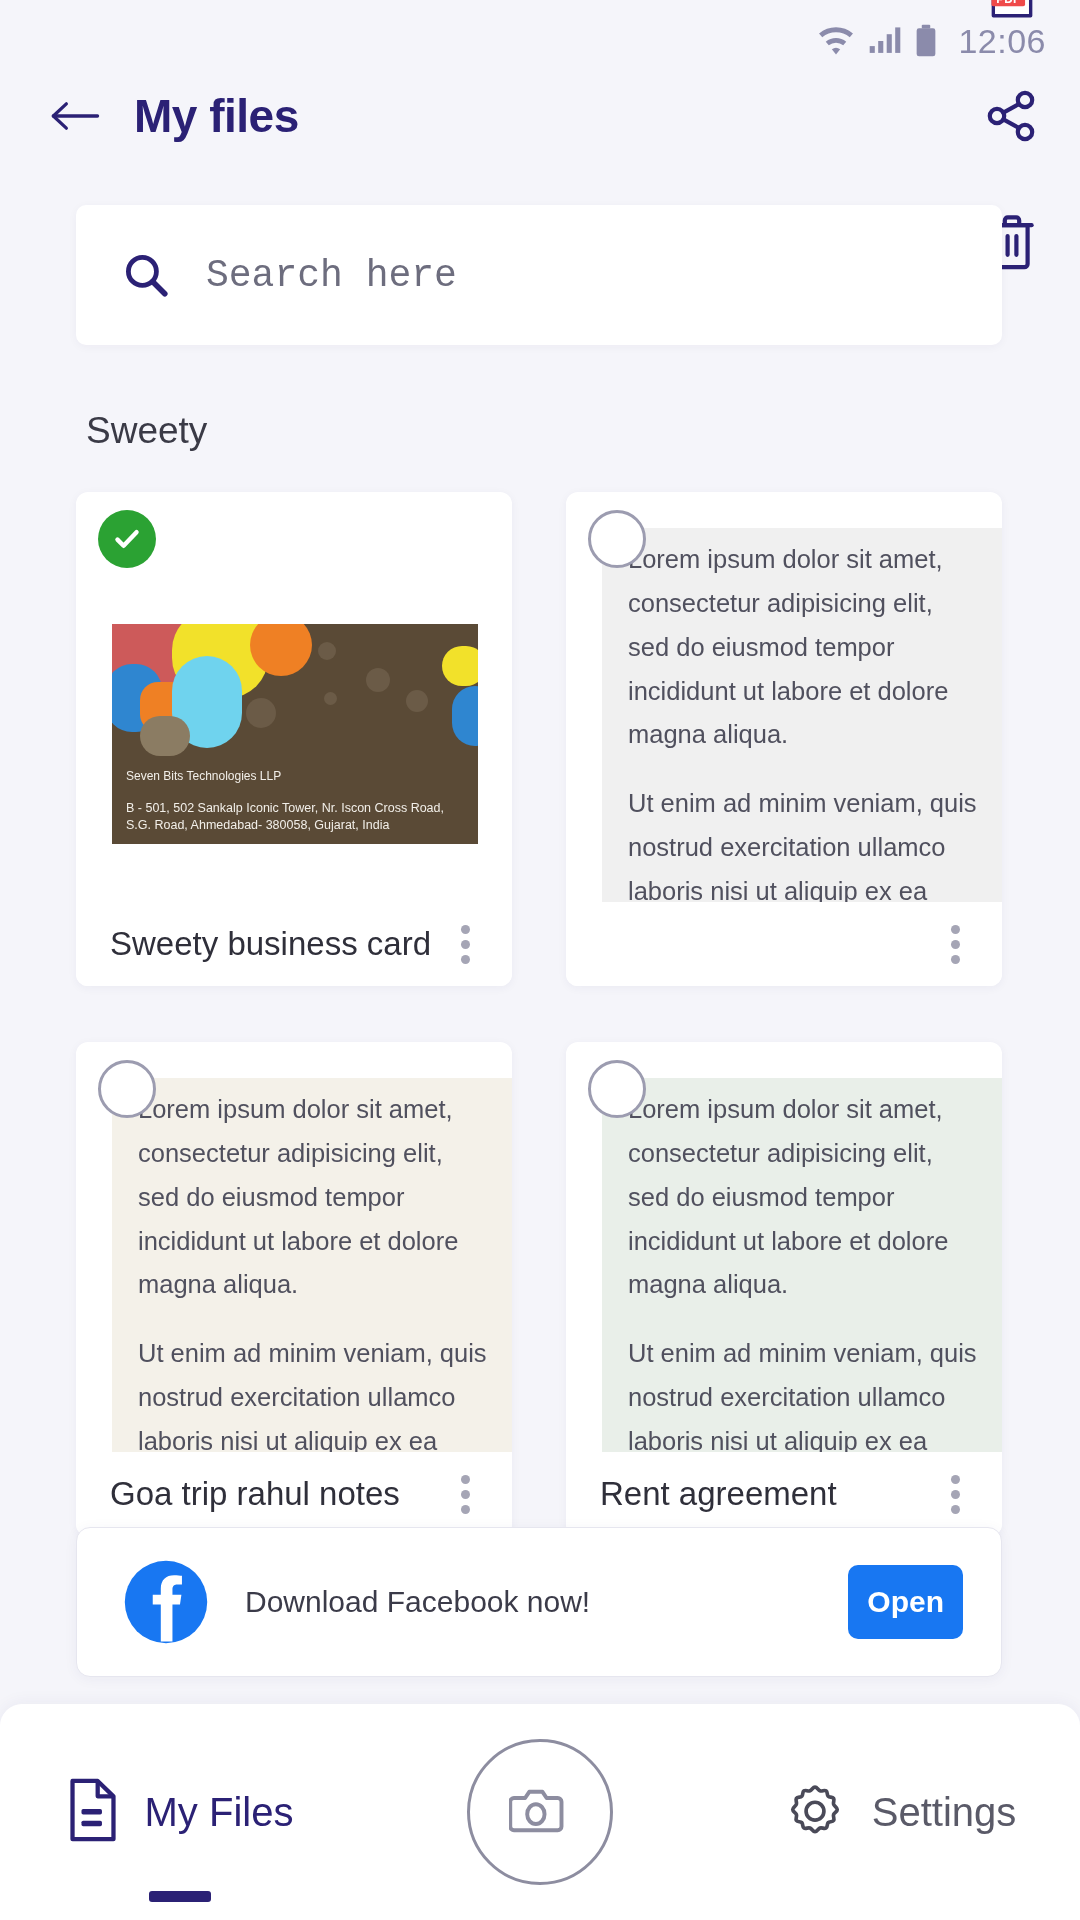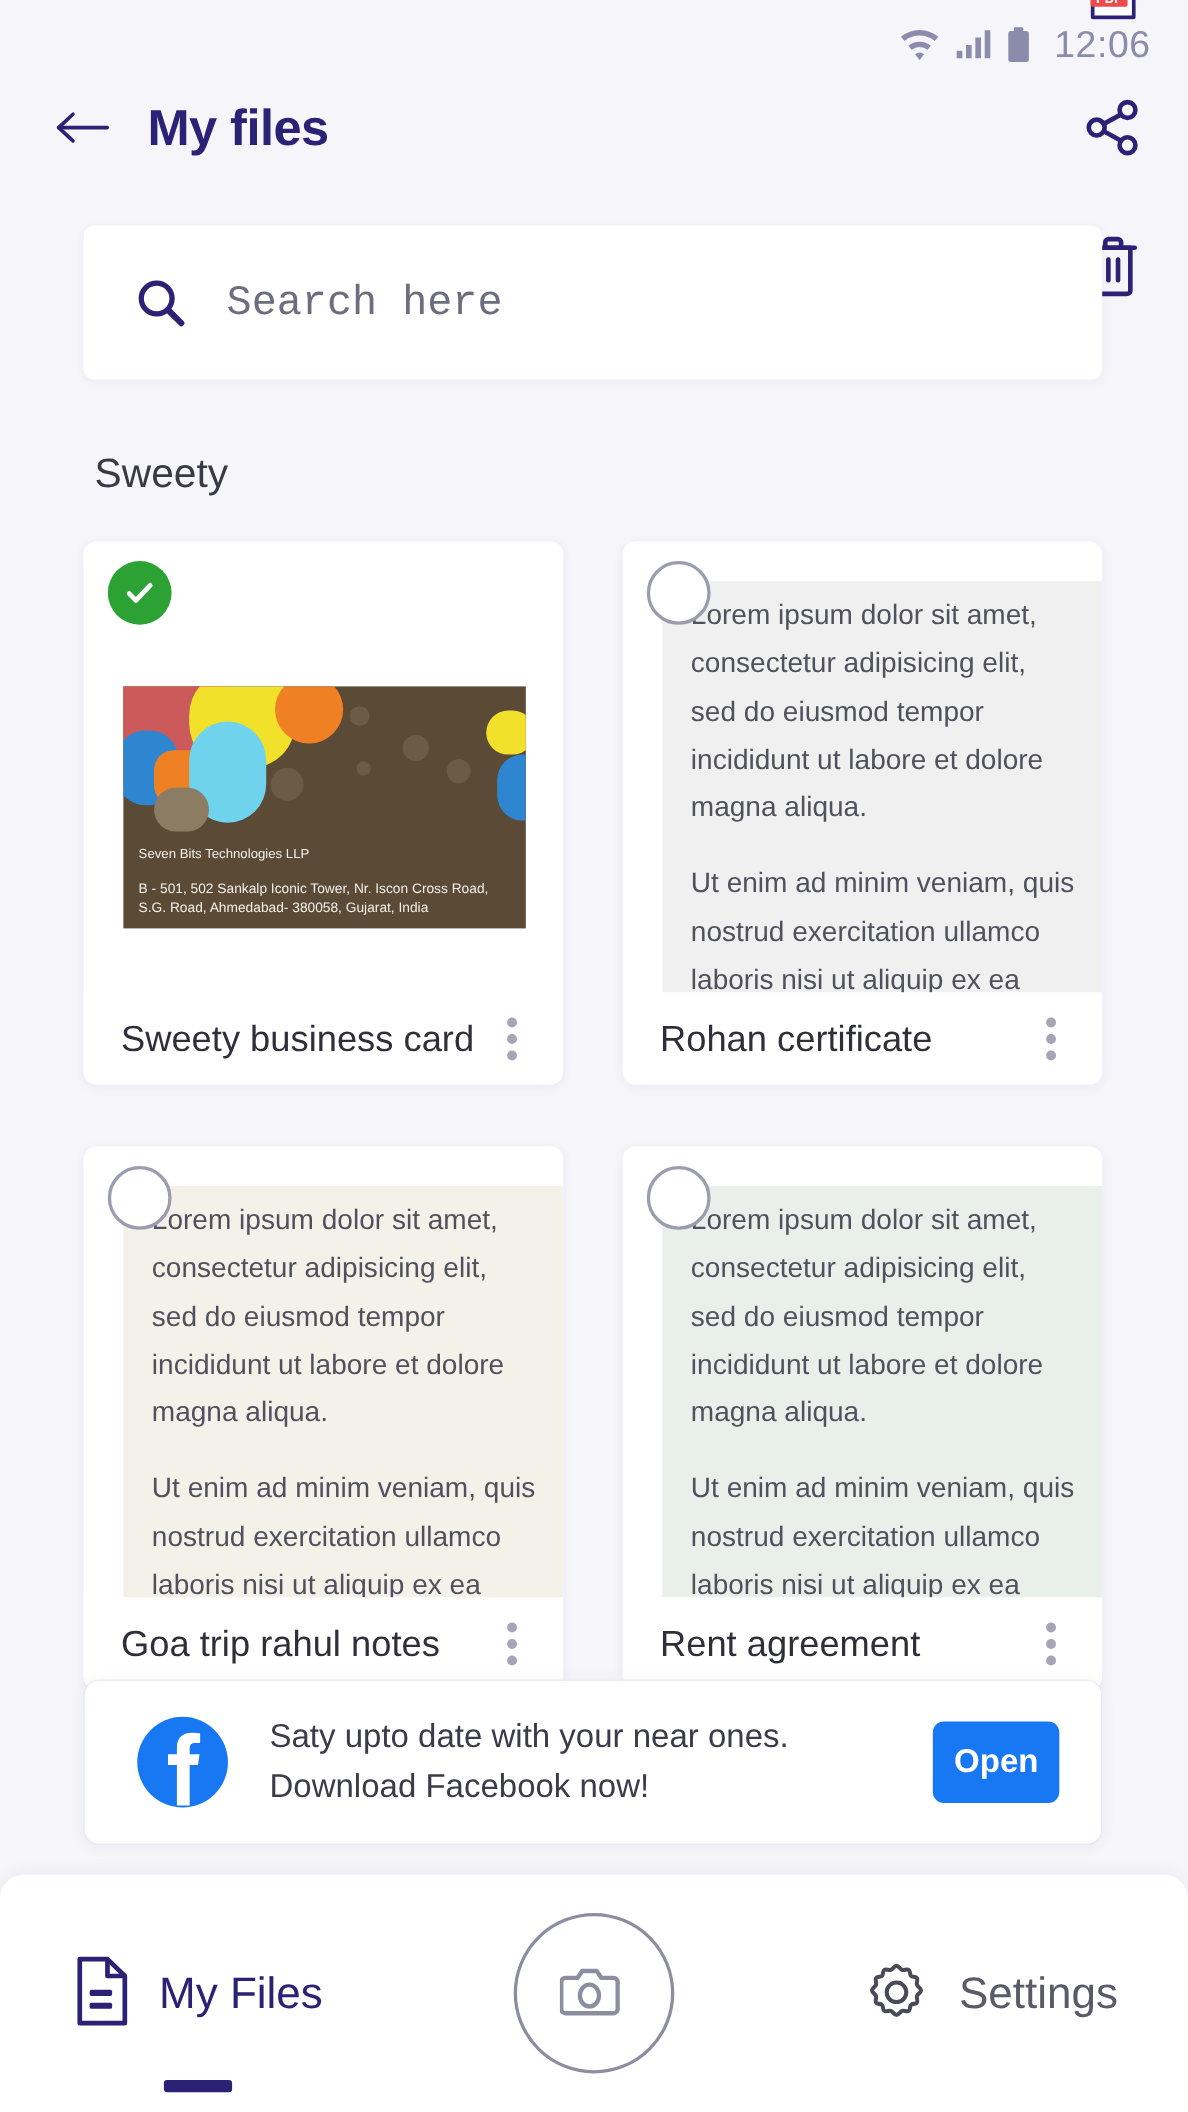--- a/index.html
+++ b/index.html
@@ -427,7 +427,6 @@
         </div>
       </div>
       <div class="card-footer">
-        <span class="card-title">Rohan certificate</span>
         <span class="dots-btn">
           <span></span>
             <span></span>

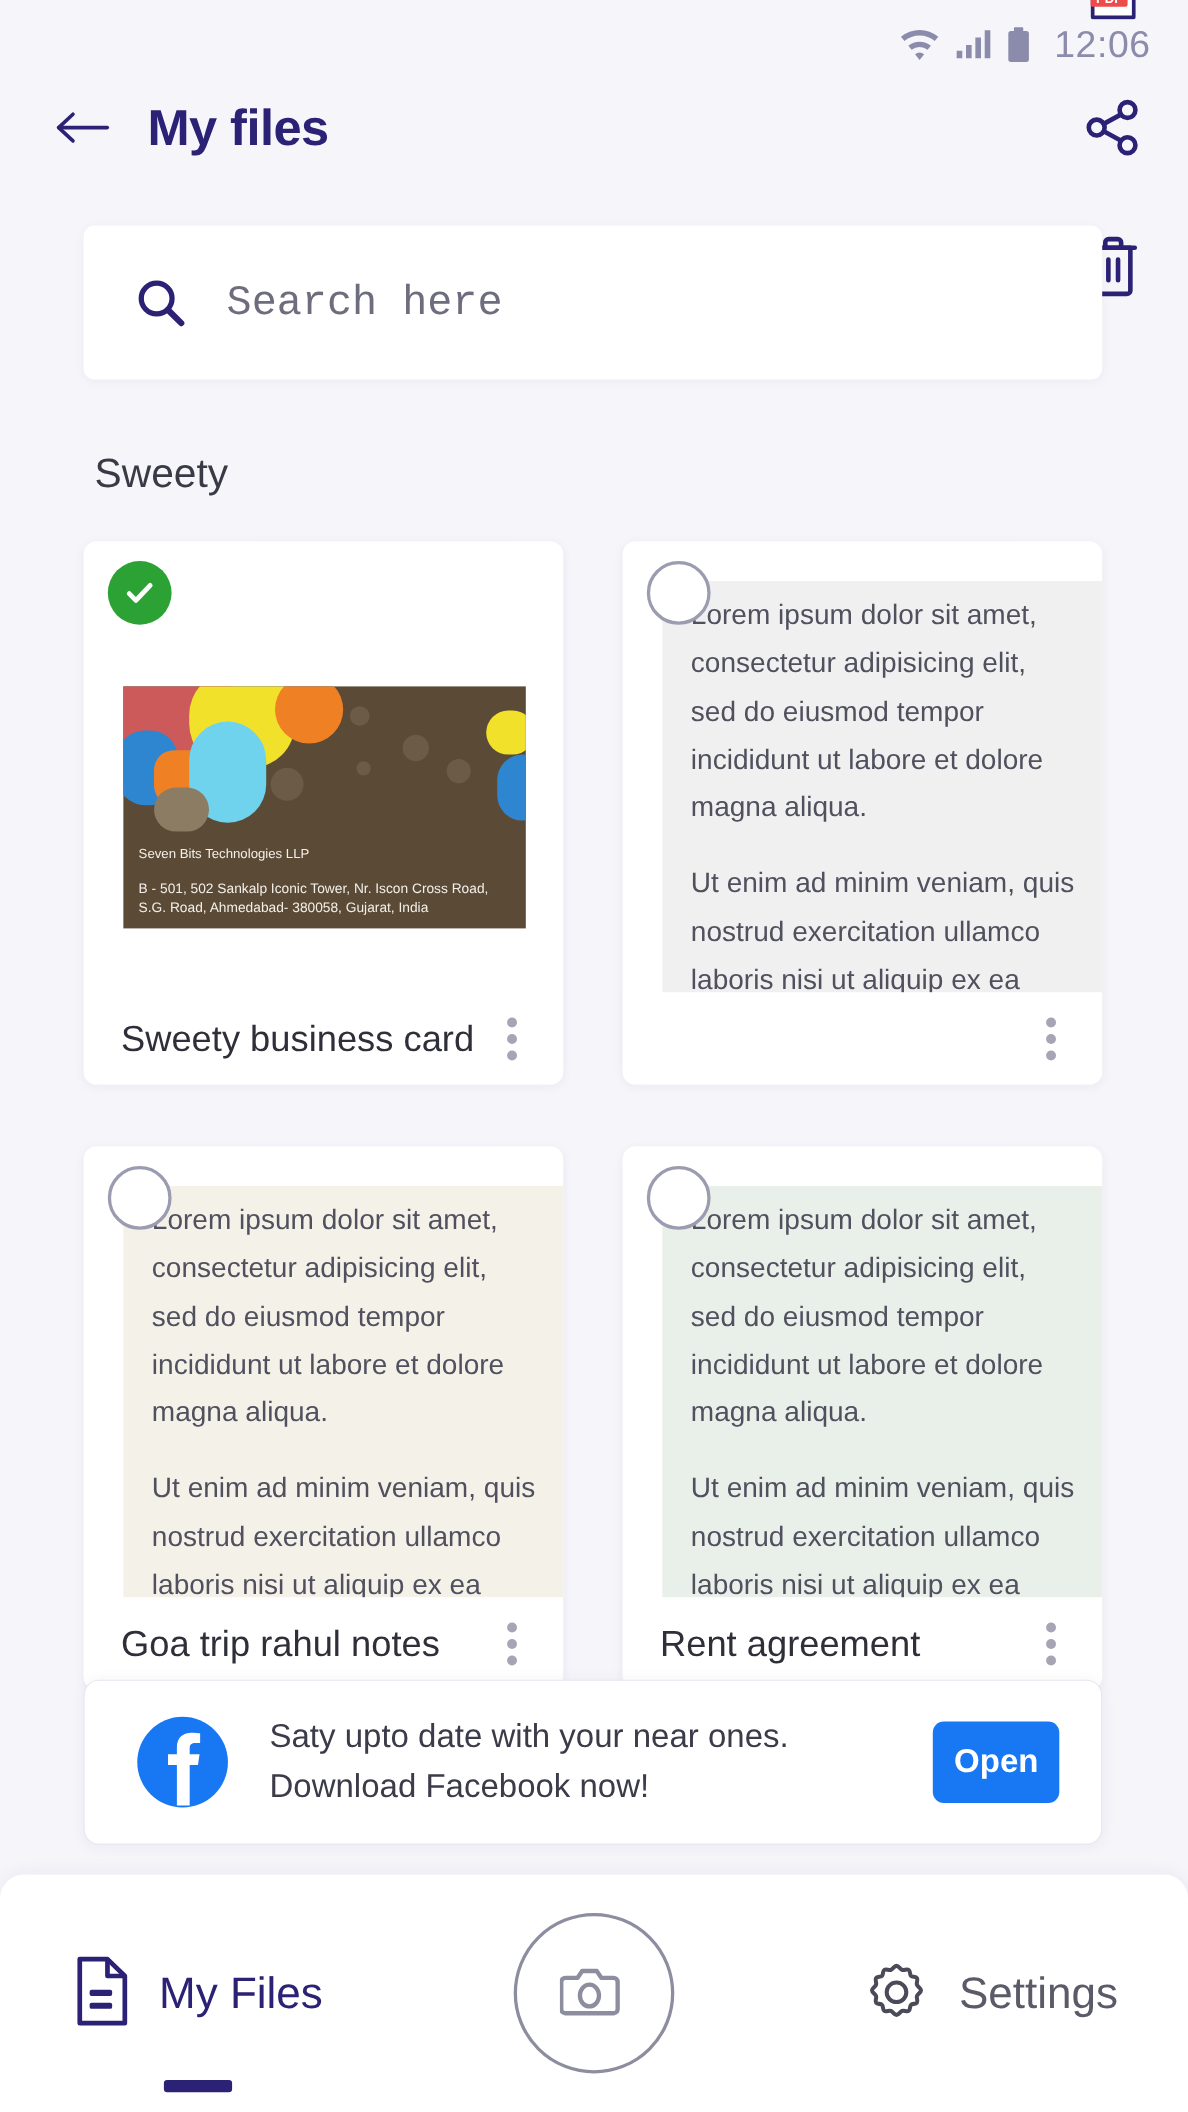--- a/index.html
+++ b/index.html
@@ -483,7 +483,6 @@
       </svg>
     </span>
     <div class="fb-text">
-      <div>Saty upto date with your near ones.</div>
       <div>Download Facebook now!</div>
     </div>
     <button class="fb-open-btn">Open</button>

